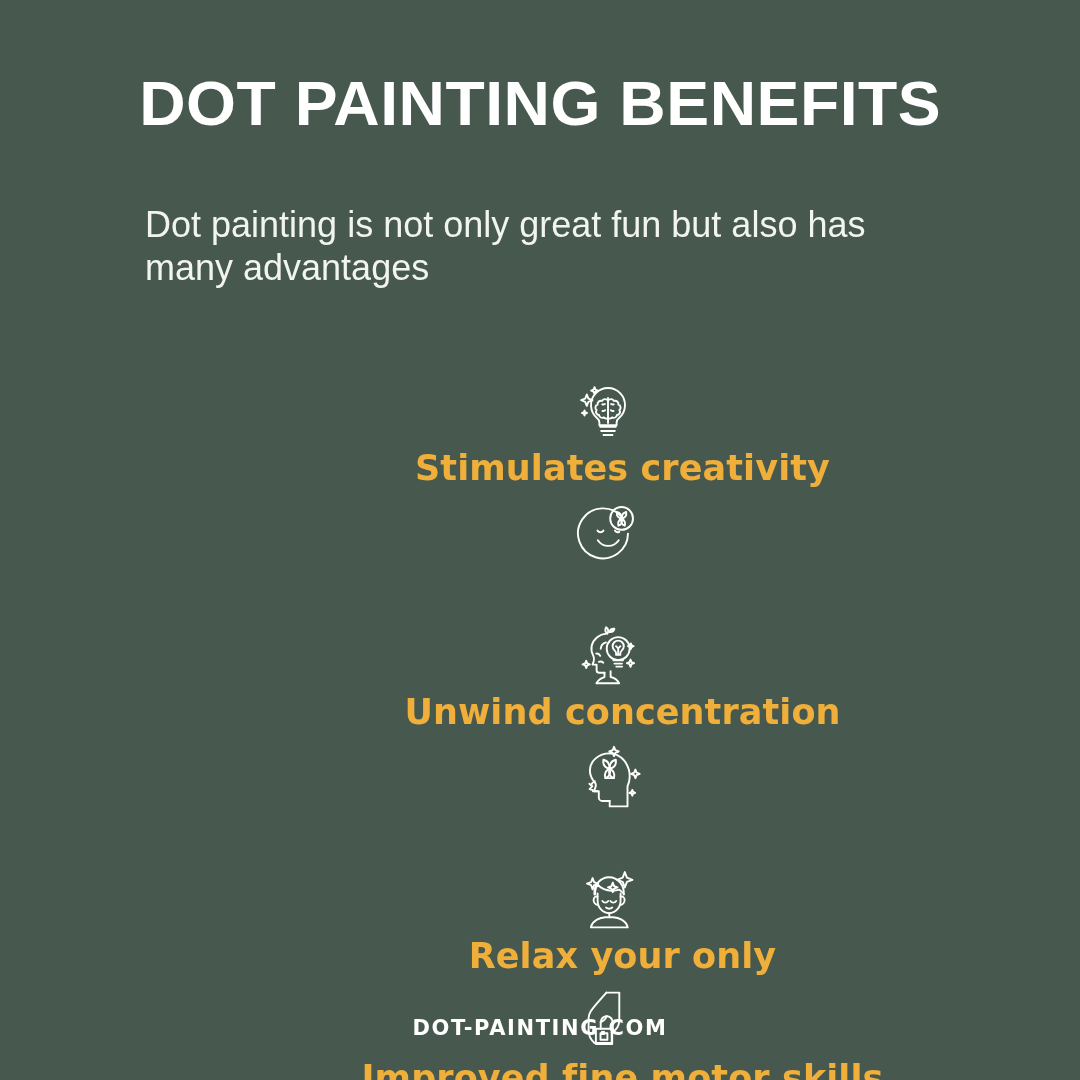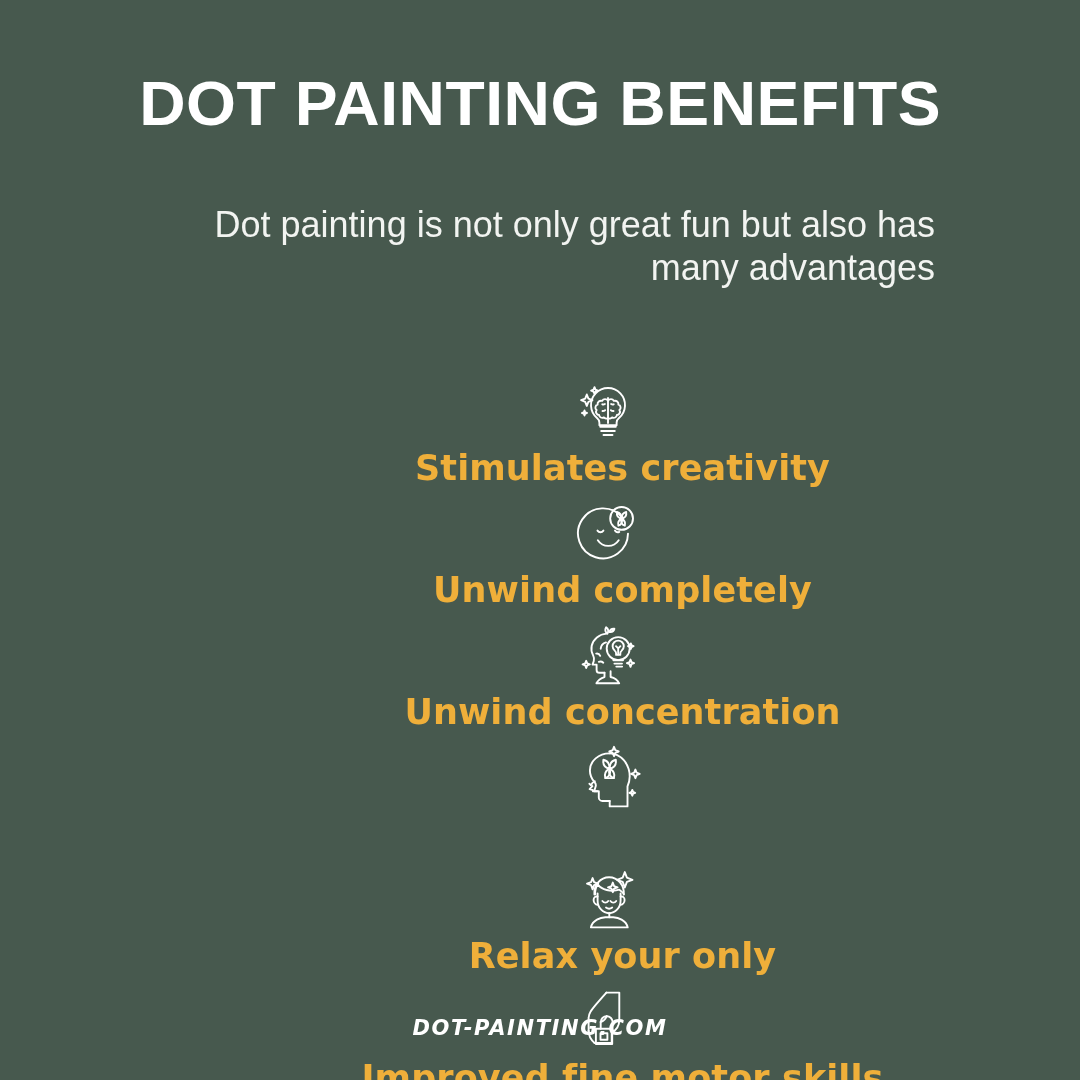--- a/index.html
+++ b/index.html
@@ -43,7 +43,7 @@
     line-height: 1.20;
     font-weight: 400;
     color: #f2f4f1;
-    text-align: right;
+    text-align: left;
     font-family: "Liberation Sans Narrow", "Liberation Sans", sans-serif;
   }
 

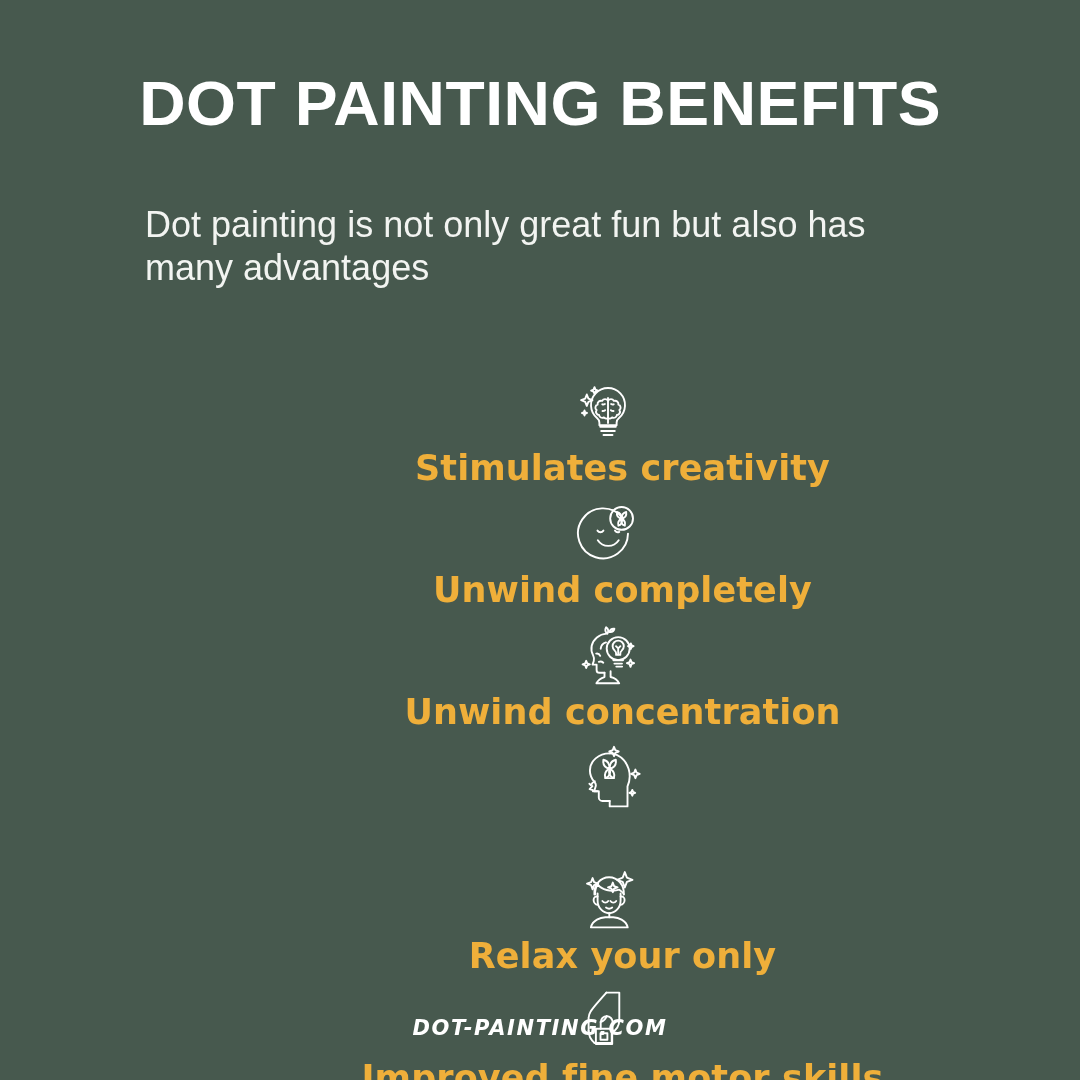--- a/index.html
+++ b/index.html
@@ -143,7 +143,6 @@
           <circle cx="48.6" cy="22.5" r="1.5"></circle>
         </svg>
       </span>
-      <span class="benefit-label">Unwind completely</span>
     </div>
 
     <div class="benefit-row">

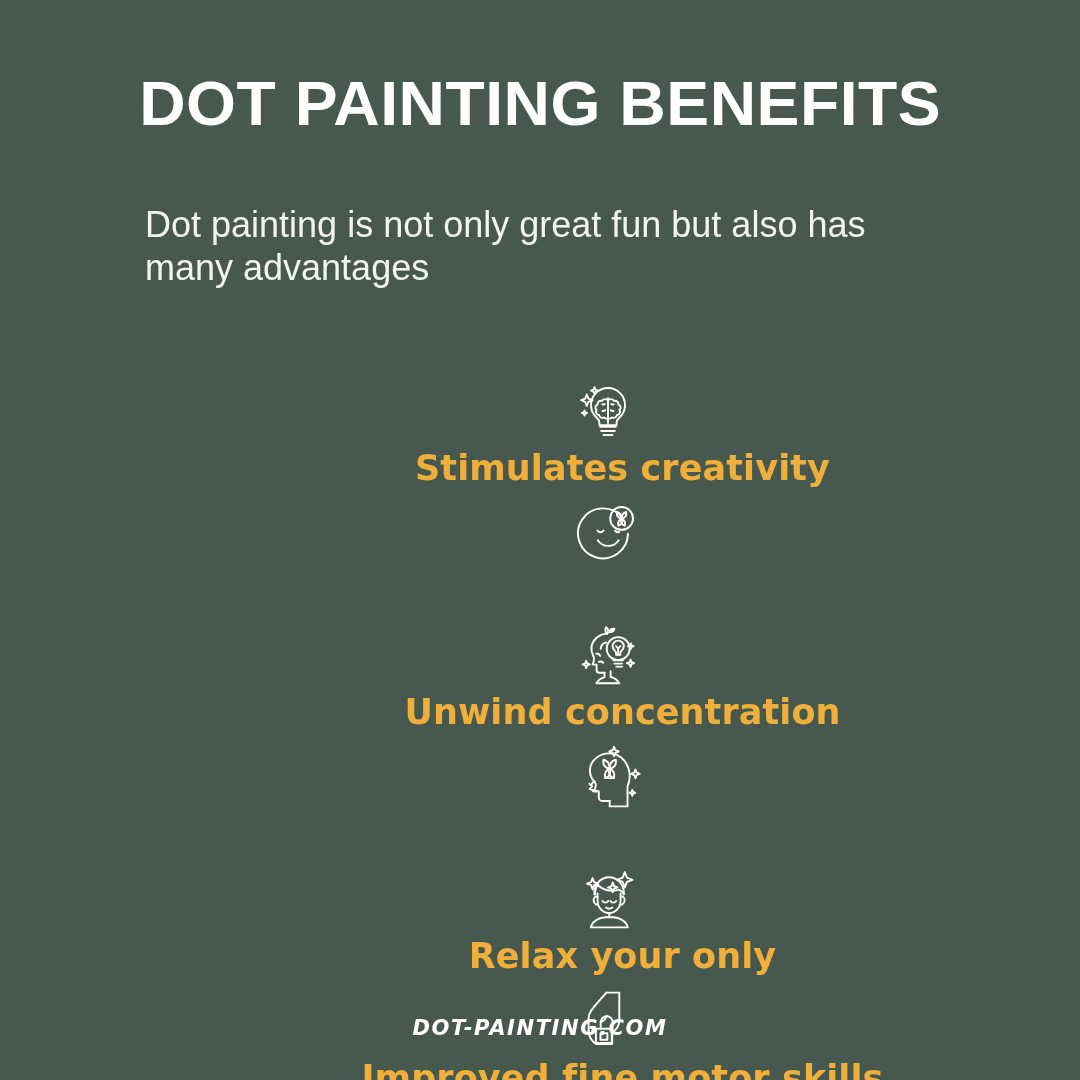--- a/index.html
+++ b/index.html
@@ -97,7 +97,6 @@
     letter-spacing: 1.6px;
     color: #ffffff;
     font-family: "DejaVu Sans", sans-serif;
-    font-style: italic;
   }
 </style>
 </head>

